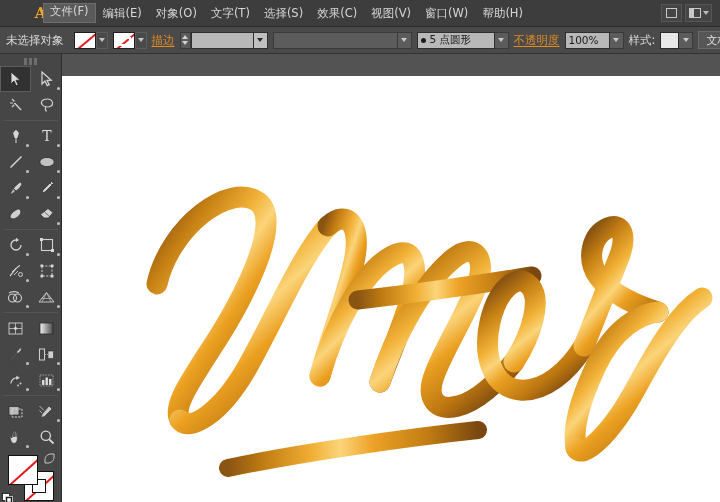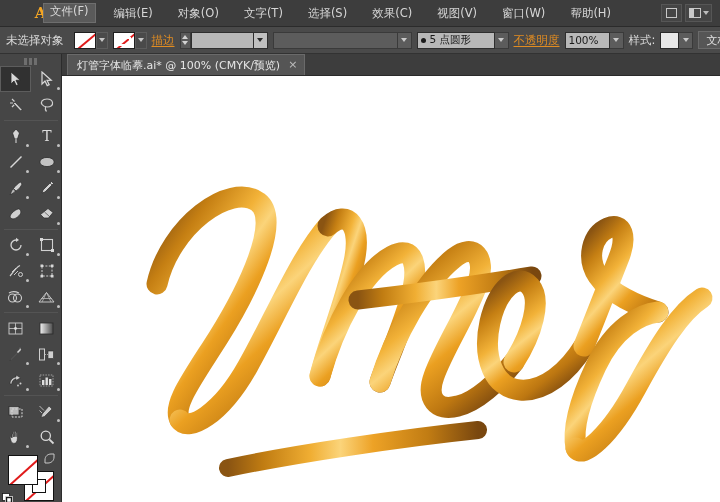--- a/index.html
+++ b/index.html
@@ -30,7 +30,7 @@
     padding-left: 43px;
   }
   .menu-item {
-    padding: 4px 7px 5px 18px; font-size: 11.5px; color: #d6d6d6;
+    padding: 4px 7px 5px 7px; font-size: 11.5px; color: #d6d6d6;
     white-space: nowrap; line-height: 14px;
   }
   .menu-item.active {

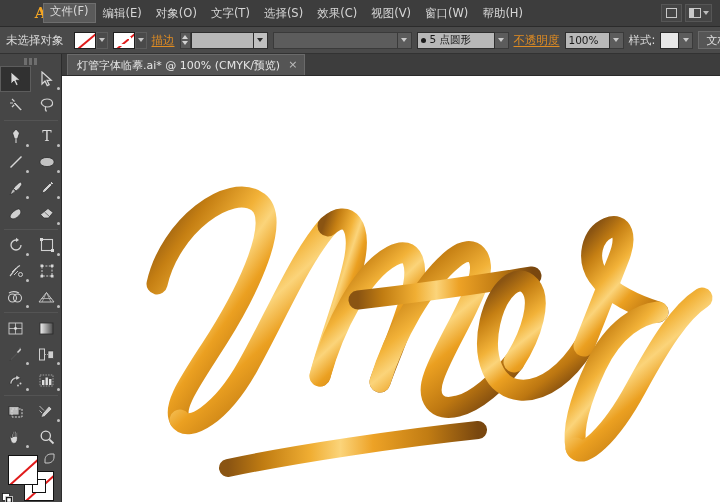--- a/index.html
+++ b/index.html
@@ -289,12 +289,6 @@
     <div class="docsetup-btn">文档设置</div>
   </div>
 
-  <div class="tabbar">
-    <div class="doc-tab">
-      <span>灯管字体临摹.ai* @ 100% (CMYK/预览)</span>
-      <span class="tab-close">×</span>
-    </div>
-  </div>
 
   <div class="toolbar">
     <div class="tb-grip">

